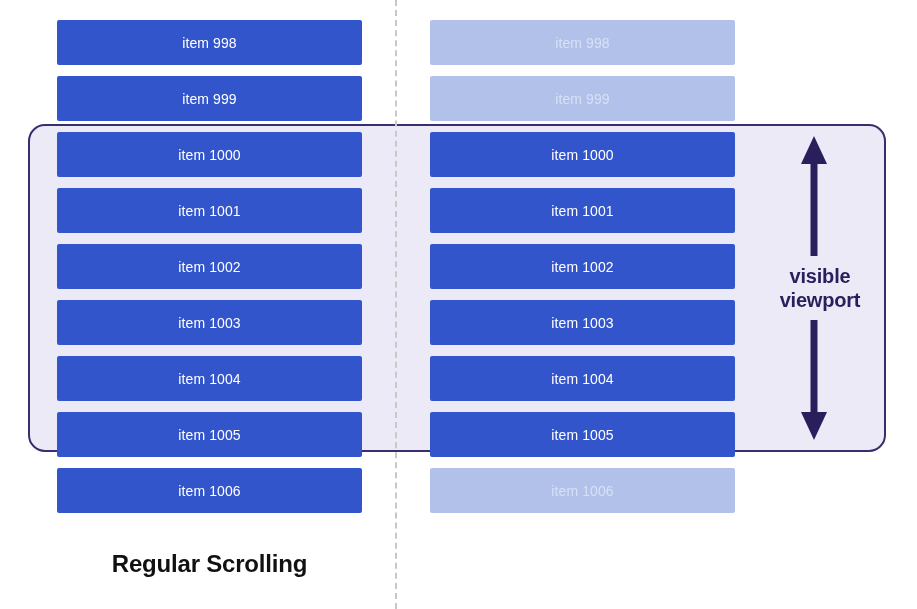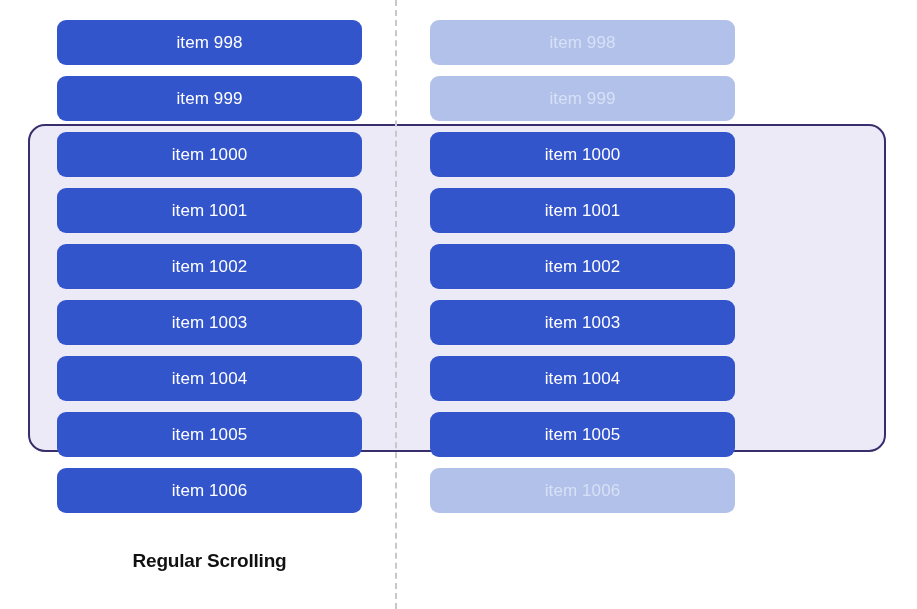--- a/index.html
+++ b/index.html
@@ -64,12 +64,12 @@
     display: flex;
     align-items: center;
     justify-content: center;
-    font-size: 17px;
+    font-size: 14px;
     line-height: 1;
     letter-spacing: 0.1px;
     color: #ffffff;
     background: #3355cc;
-    border-radius: 9px;
+    border-radius: 2px;
   }
   .bar.faded {
     background: #b2c1e9;

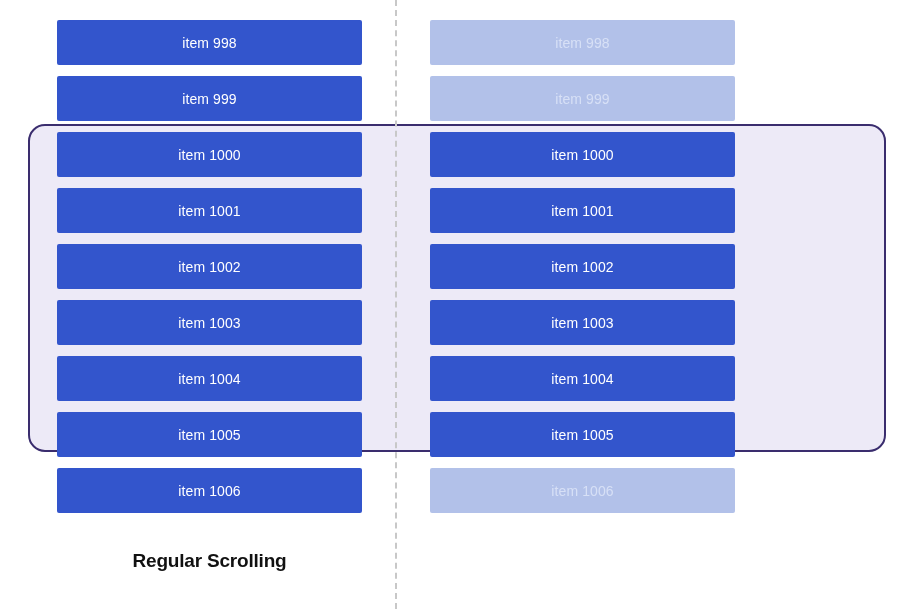--- a/index.html
+++ b/index.html
@@ -156,6 +156,22 @@
       <div class="bar faded" style="top: 468px;">item 1006</div>
     </div>
 
+  <div class="vp-annotation">
+    <svg class="vp-arrow-svg" viewBox="0 0 132 328">
+      <g>
+        <line x1="60" y1="30" x2="60" y2="132" stroke="#2A1F5C" stroke-width="7"></line>
+        <polygon points="60,12 73,40 47,40" fill="#2A1F5C"></polygon>
+      </g>
+      <g>
+        <line x1="60" y1="196" x2="60" y2="298" stroke="#2A1F5C" stroke-width="7"></line>
+        <polygon points="60,316 73,288 47,288" fill="#2A1F5C"></polygon>
+      </g>
+    </svg>
+    <div class="vp-label">
+      <div>visible</div>
+      <div>viewport</div>
+    </div>
+  </div>
 
   <div class="caption left">Regular Scrolling</div>
 

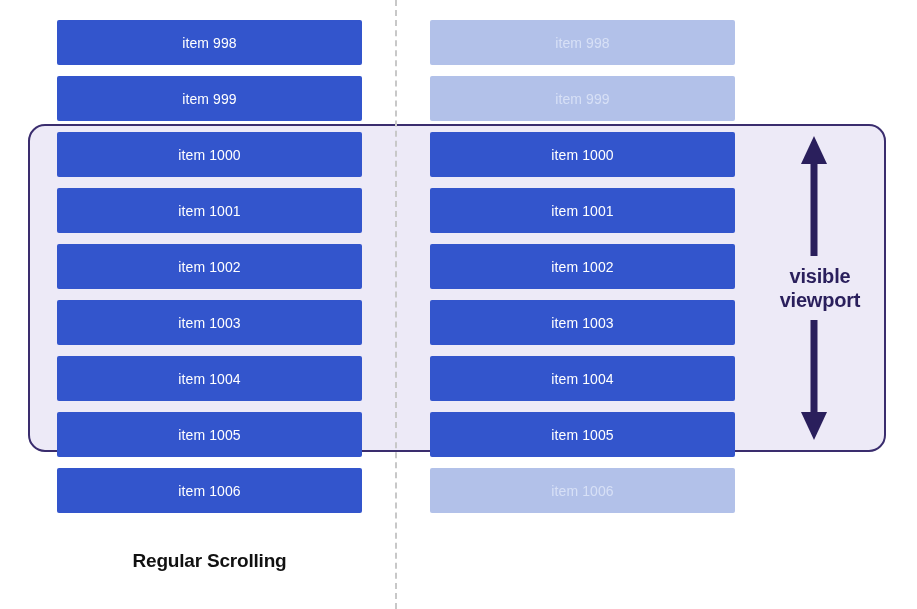--- a/index.html
+++ b/index.html
@@ -113,7 +113,7 @@
   .caption {
     position: absolute;
     top: 550px;
-    font-size: 19px;
+    font-size: 24px;
     font-weight: bold;
     color: #111111;
     letter-spacing: -0.2px;

